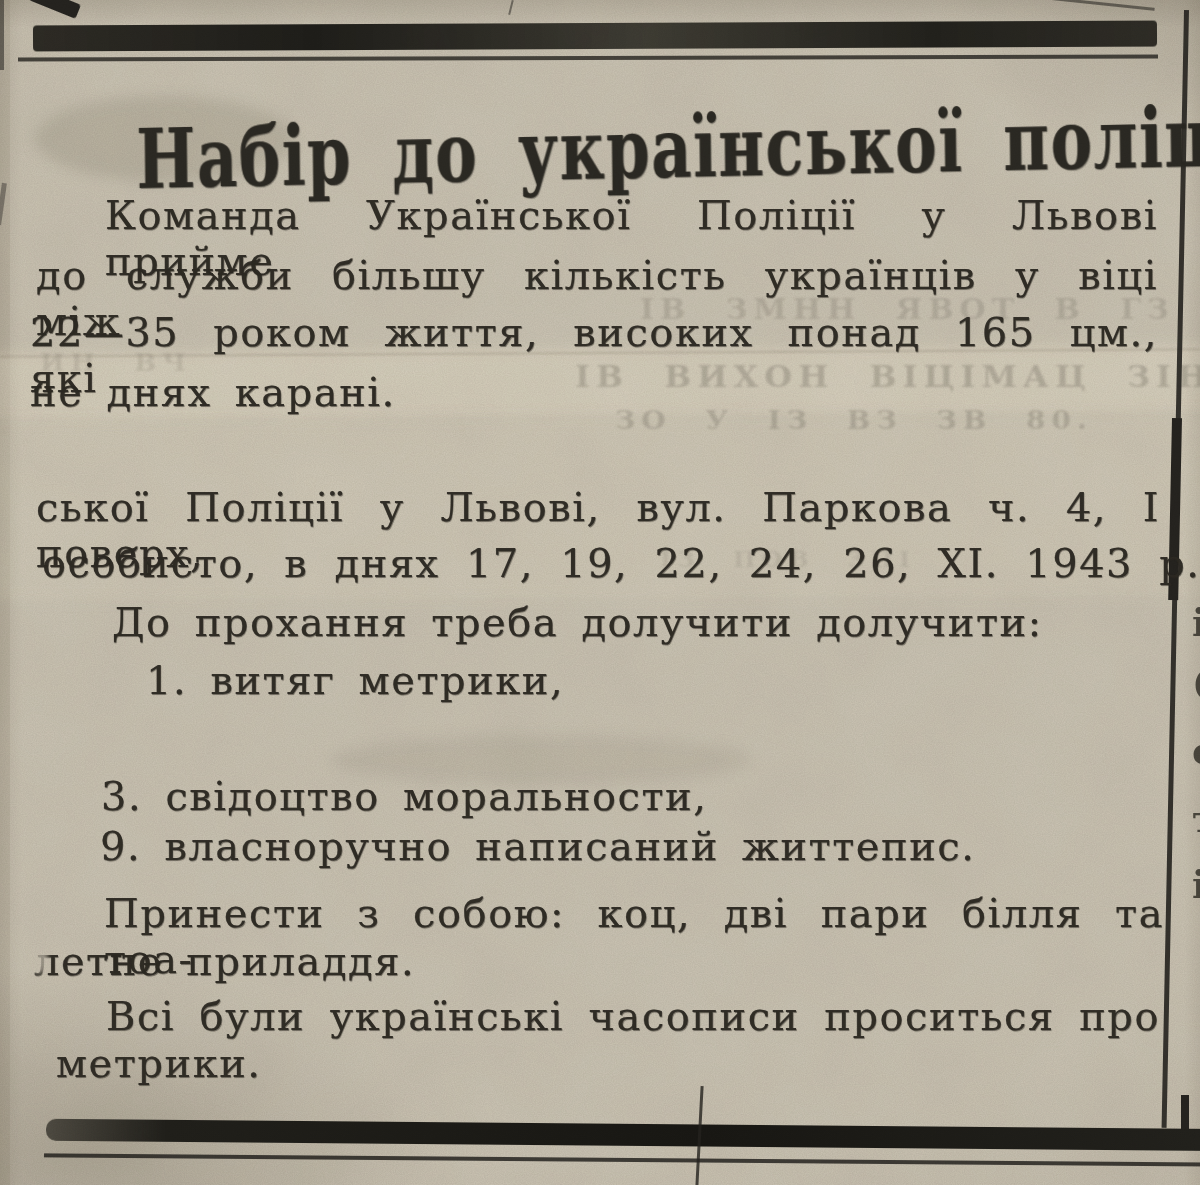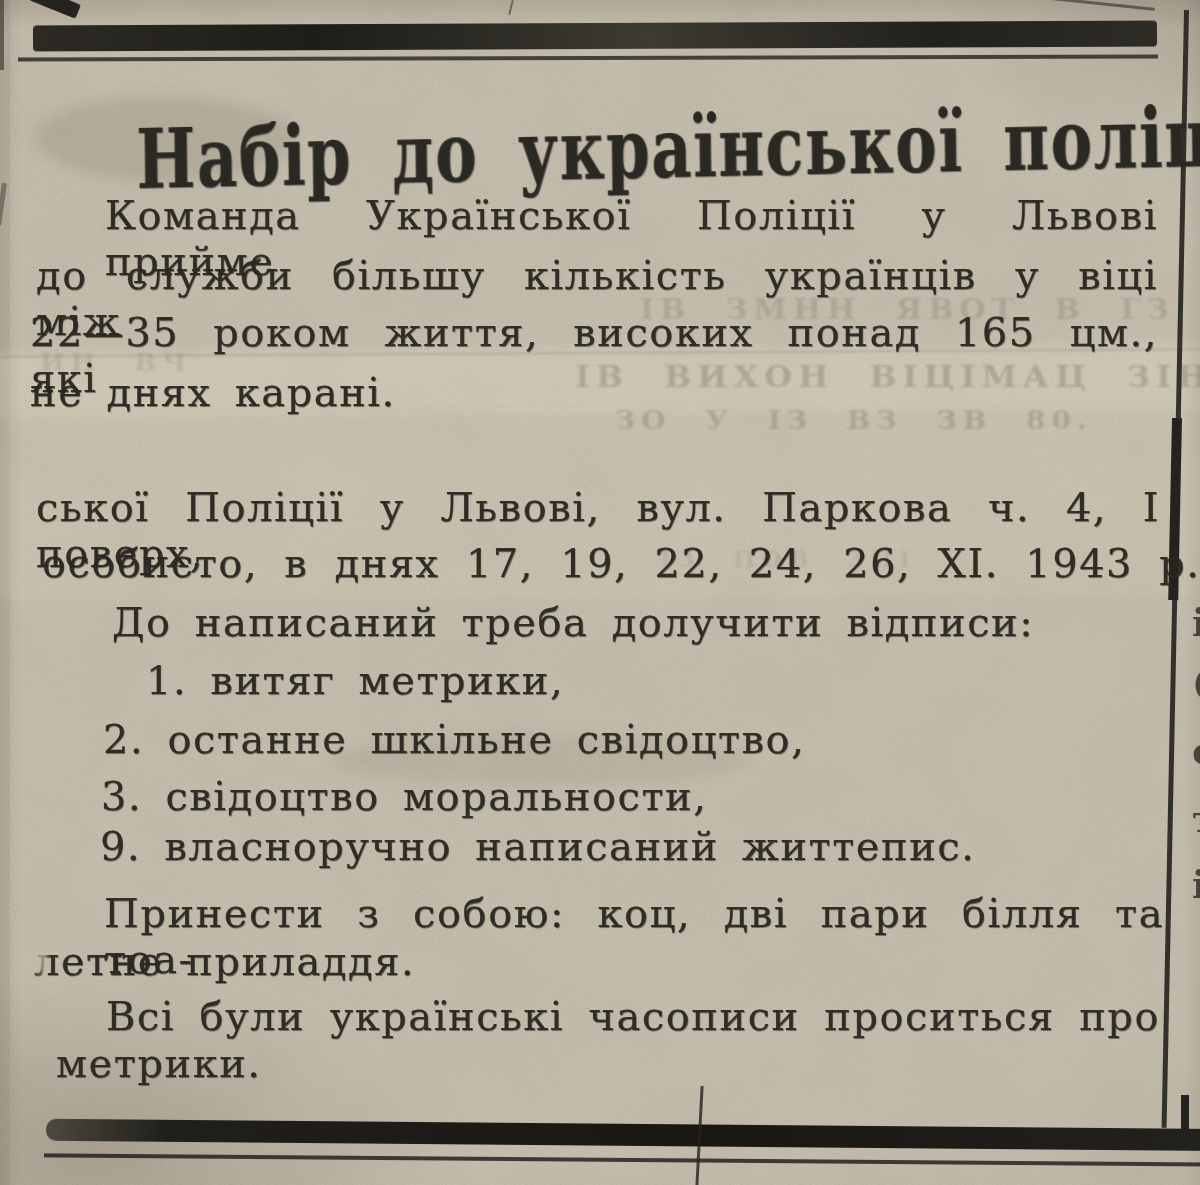--- a/index.html
+++ b/index.html
@@ -125,7 +125,7 @@
   <div class="line" style="left:30px;top:369px;">не днях карані.</div>
   <div class="line just" style="left:36px;top:484px;width:1124px;">ської Поліції у Львові, вул. Паркова ч. 4, І поверх,</div>
   <div class="line" style="left:42px;top:540px;word-spacing:12px;">особисто, в днях 17, 19, 22, 24, 26, XI. 1943 р.</div>
-  <div class="line" style="left:112px;top:599px;">До написаний треба долучити відписи:</div>
+  <div class="line" style="left:112px;top:599px;">До прохання треба долучити долучити:</div>
   <div class="line" style="left:106px;top:657px;margin-left:40px;">1. витяг метрики,</div>
   <div class="line" style="left:103px;top:716px;">2. останне шкільне свідоцтво,</div>
   <div class="line" style="left:101px;top:773px;">3. свідоцтво моральности,</div>

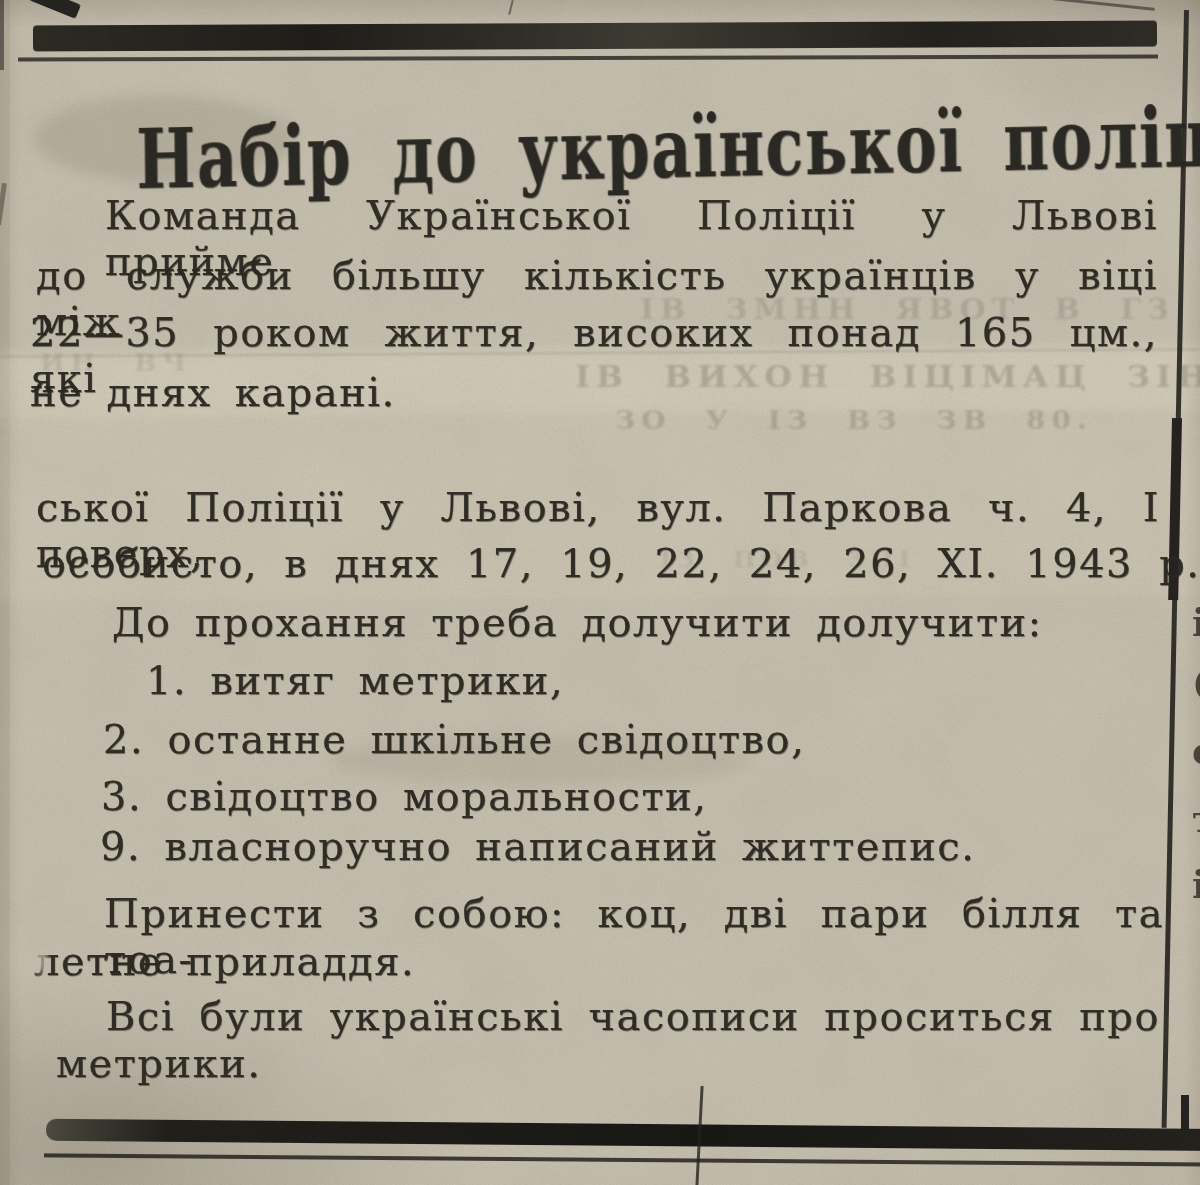--- a/index.html
+++ b/index.html
@@ -127,7 +127,6 @@
   <div class="line" style="left:42px;top:540px;word-spacing:12px;">особисто, в днях 17, 19, 22, 24, 26, XI. 1943 р.</div>
   <div class="line" style="left:112px;top:599px;">До прохання треба долучити долучити:</div>
   <div class="line" style="left:106px;top:657px;margin-left:40px;">1. витяг метрики,</div>
-  <div class="line" style="left:103px;top:716px;">2. останне шкільне свідоцтво,</div>
   <div class="line" style="left:101px;top:773px;">3. свідоцтво моральности,</div>
   <div class="line" style="left:100px;top:823px;">9. власноручно написаний життепис.</div>
   <div class="line just" style="left:104px;top:881px;width:1060px;margin-top:9px;">Принести з собою: коц, дві пари білля та тоа-</div>

